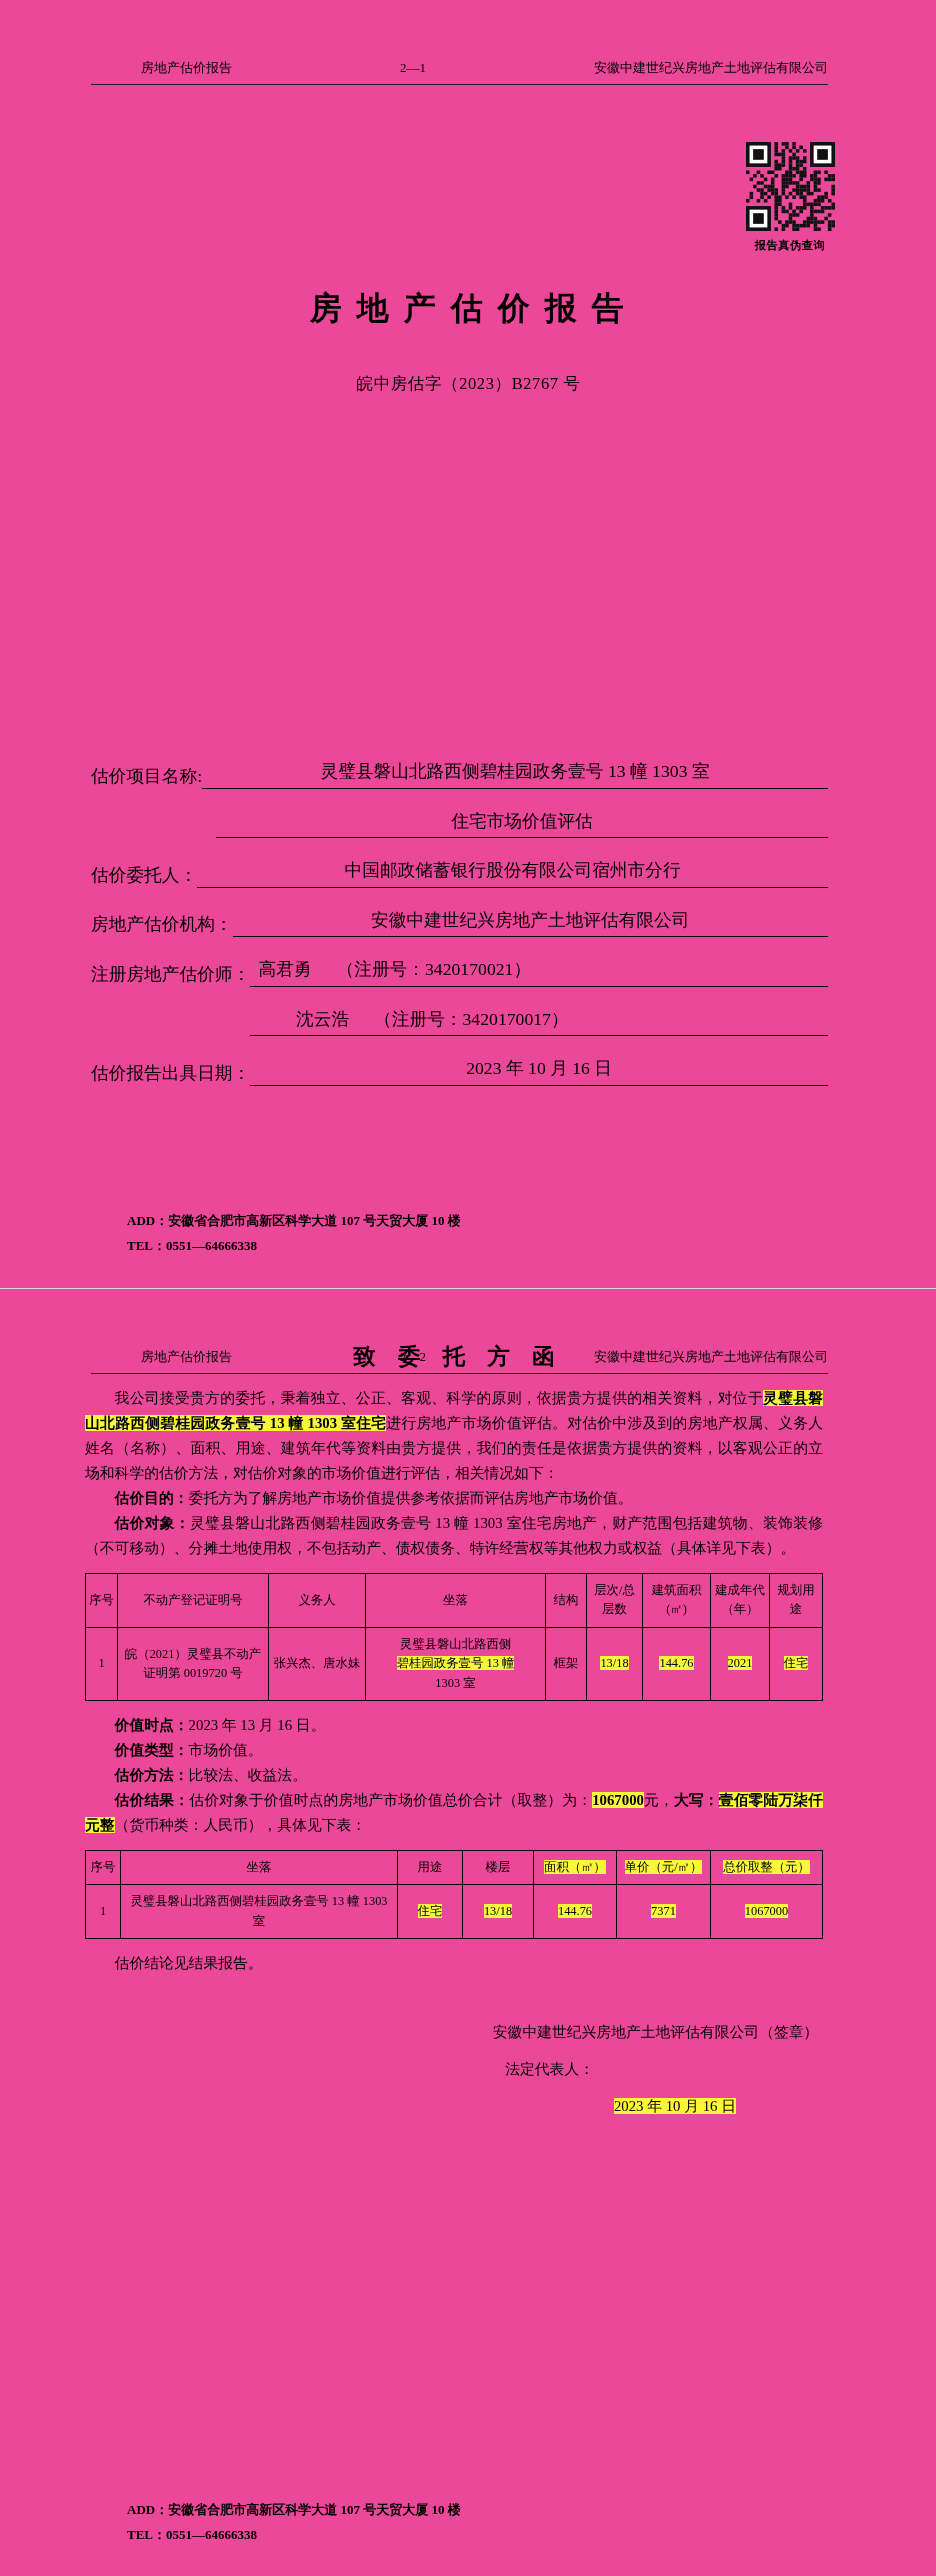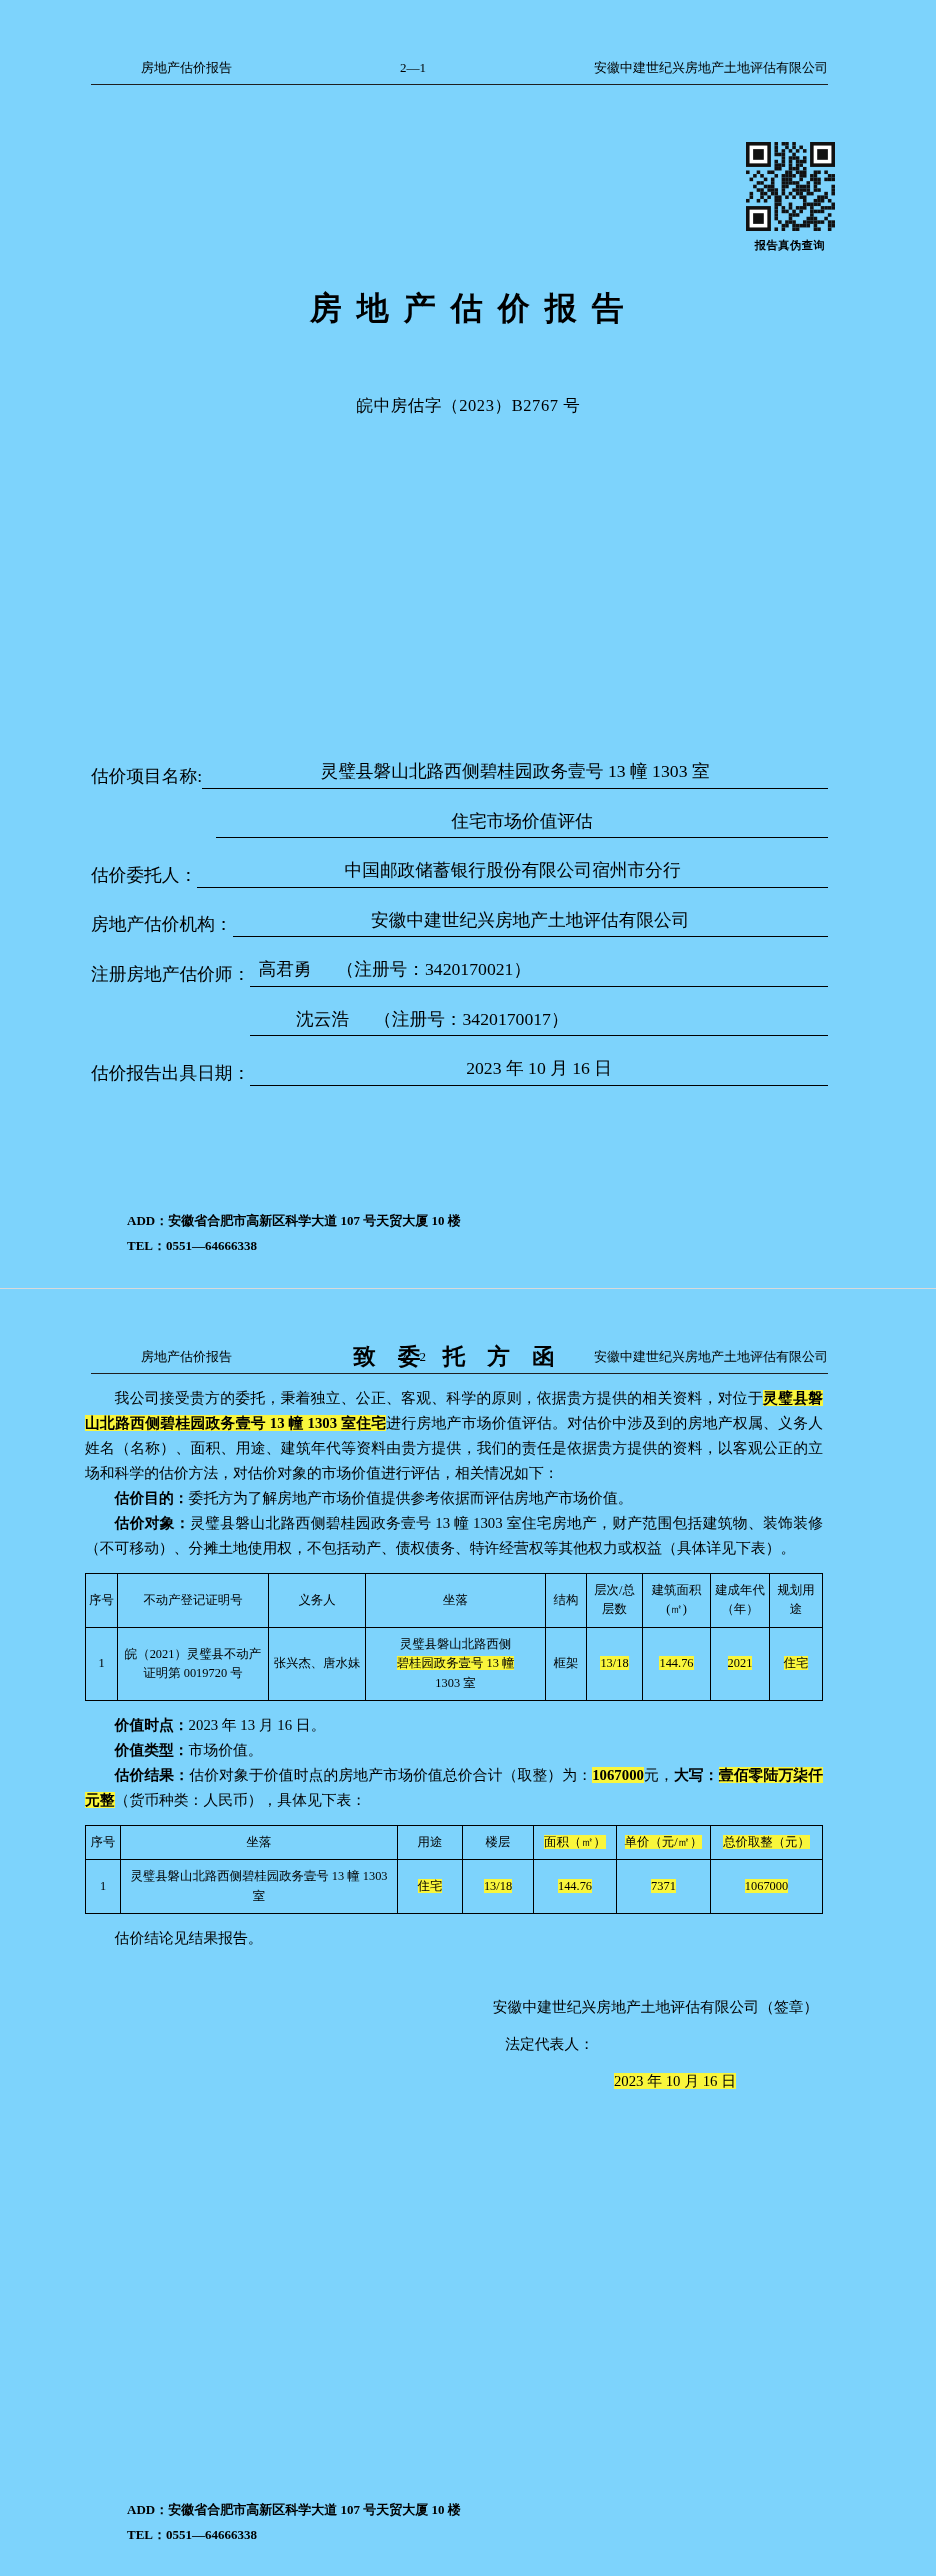--- a/index.html
+++ b/index.html
@@ -5,7 +5,7 @@
 <style>
   html,body{margin:0;padding:0;}
   body{width:937px;background:#ececec;font-family:"Liberation Serif","DejaVu Serif",serif;color:#000;}
-  .page{position:relative;width:937px;height:1288px;background:#7dd3fc;overflow:hidden;}
+  .page{position:relative;width:937px;height:1288px;background:#ec4899;overflow:hidden;}
   .page + .page{border-top:1.2px solid #d9d9d9;}
 
   .doc-header{position:absolute;top:59px;left:91px;width:737px;display:flex;justify-content:space-between;align-items:flex-end;font-size:13px;line-height:17.7px;}

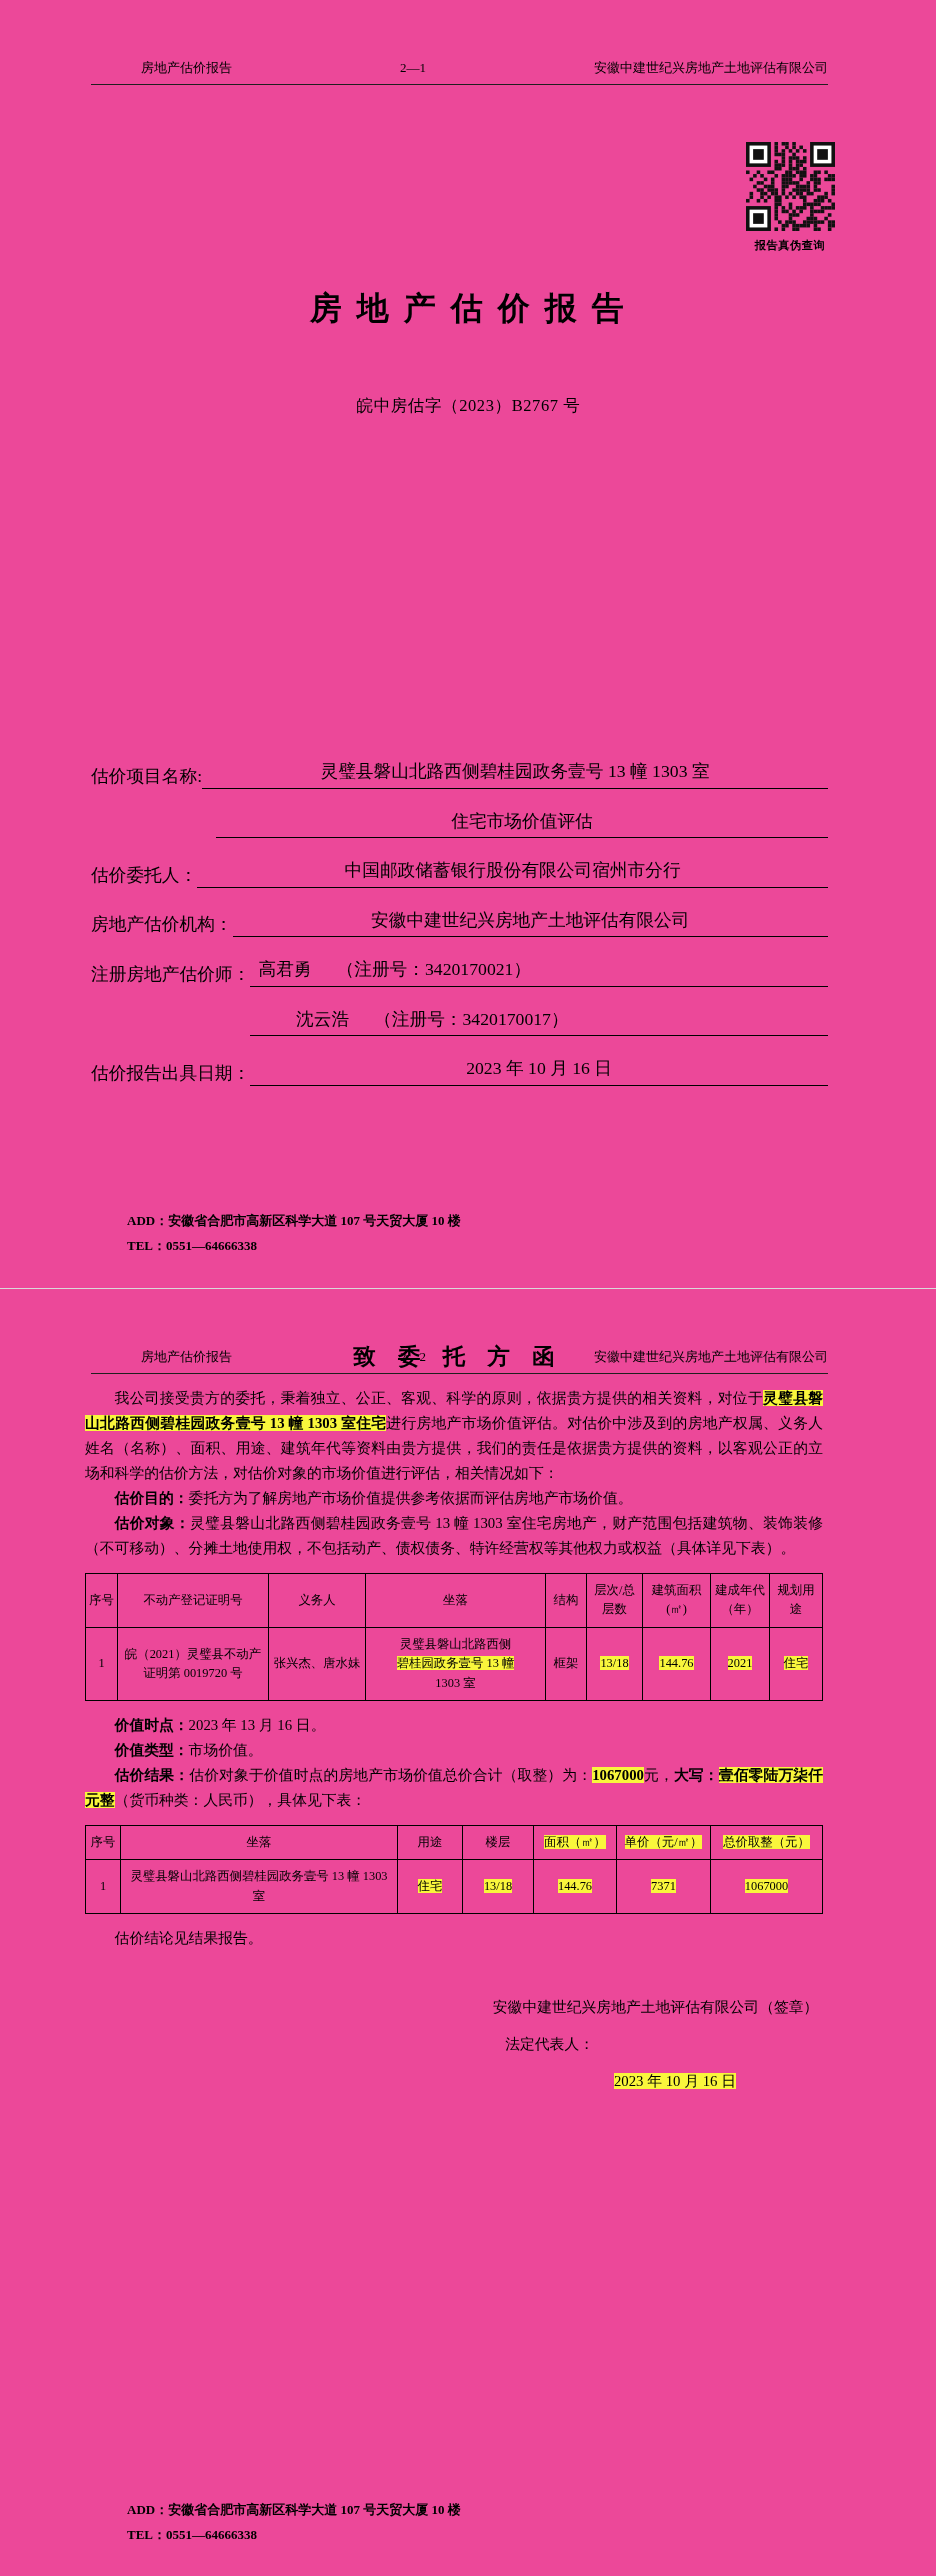--- a/index.html
+++ b/index.html
@@ -17,7 +17,7 @@
   .qr{display:inline-block;line-height:0;}
   .qr-caption{margin-top:4.7px;font-size:11.2px;font-weight:bold;letter-spacing:0.6px;}
   .p1-title{position:absolute;left:0;top:287px;width:100%;text-align:center;font-size:32px;font-weight:bold;letter-spacing:3.5px;}
-  .p1-docno{position:absolute;left:0;top:373px;width:100%;text-align:center;font-size:16.5px;letter-spacing:0.6px;margin-top:22px;}
+  .p1-docno{position:absolute;left:0;top:373px;width:100%;text-align:center;font-size:16.5px;letter-spacing:0.6px;}
   .p1-form{position:absolute;left:91px;top:759px;width:737px;font-size:17.7px;font-weight:normal;}
   .form-row{display:flex;align-items:flex-end;margin-bottom:20px;line-height:25px;}
   .form-label{white-space:nowrap;}

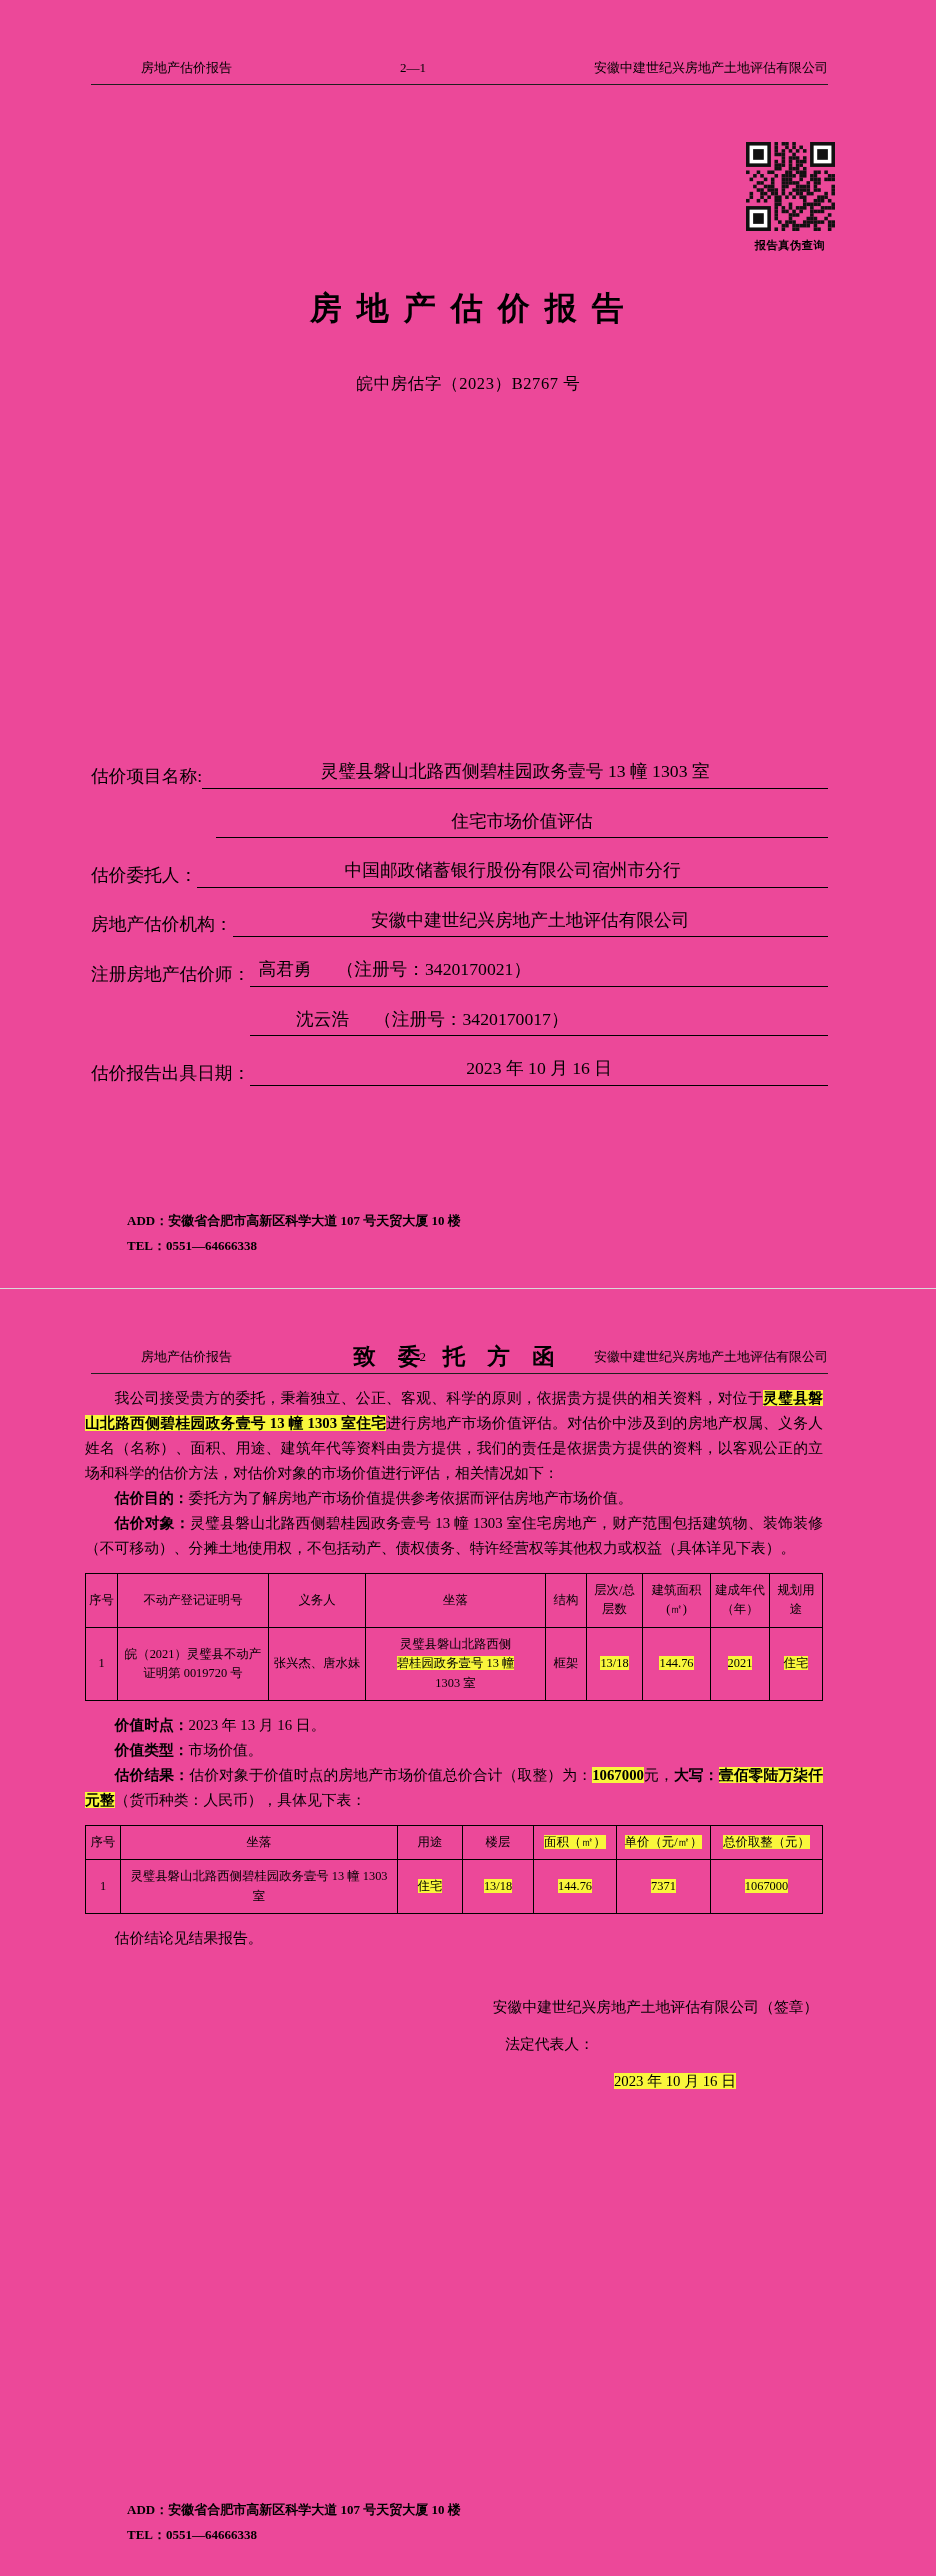--- a/index.html
+++ b/index.html
@@ -393,6 +393,7 @@
 
     <p class="para"><span class="bold">价值时点：</span><span>2023 年 13 月 16 日。</span></p>
     <p class="para"><span class="bold">价值类型：</span><span>市场价值。</span></p>
+    <p class="para"><span class="bold">估价方法：</span><span>比较法、收益法。</span></p>
 
     <p class="para"><span class="bold">估价结果：</span><span>估价对象于价值时点的房地产市场价值总价合计（取整）为：</span><span class="hl bold">1067000</span><span>元，</span><span class="bold">大写：</span><span class="hl bold">壹佰零陆万柒仟元整</span><span>（货币种类：人民币），具体见下表：</span></p>
 

